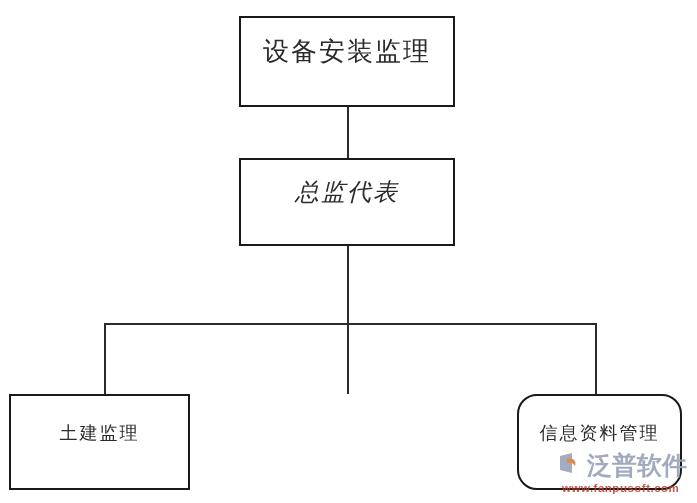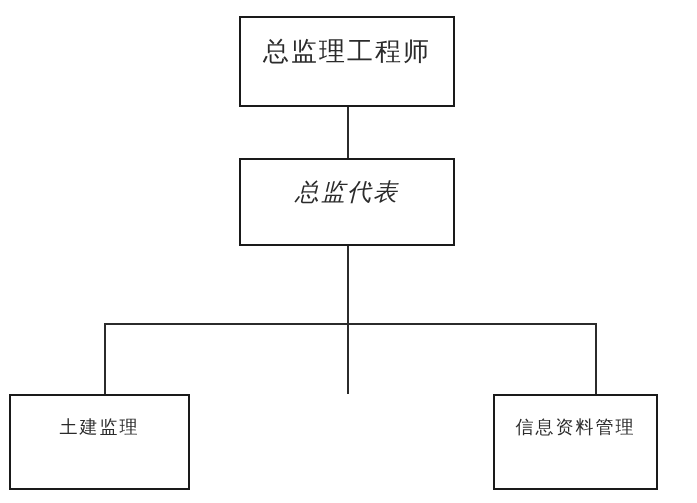--- a/index.html
+++ b/index.html
@@ -137,7 +137,7 @@
   <div class="conn conn-v" id="conn-drop-info"></div>
 
   <div class="node" id="node-chief">
-    <span class="node-label">总监理工程师</span>
+    <span class="node-label">设备安装监理</span>
   </div>
 
   <div class="node" id="node-deputy">

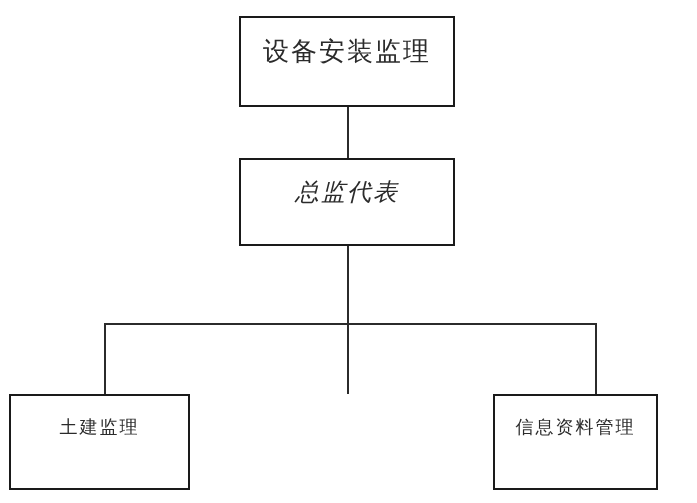--- a/index.html
+++ b/index.html
@@ -66,7 +66,7 @@
   .leaf .node-label {
     font-size: 18px;
     line-height: 1;
-    padding-top: 22px;
+    padding-top: 28px;
   }
 
   

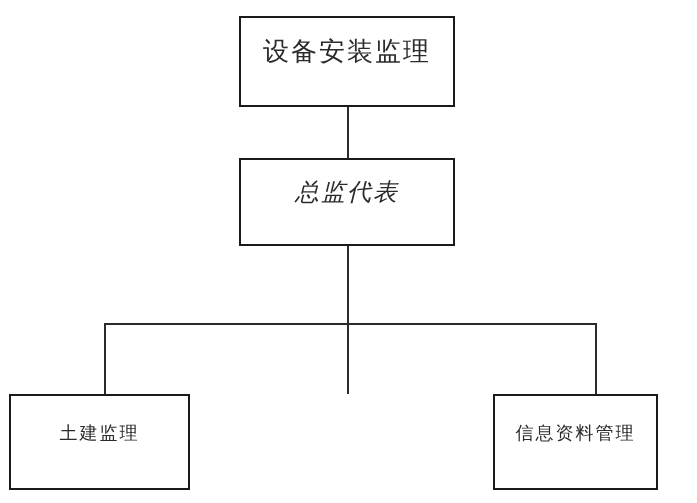--- a/index.html
+++ b/index.html
@@ -62,7 +62,7 @@
   .leaf { top: 394px; height: 96px; }
   #node-civil      { left: 9px;   width: 181px; }
   #node-equipment  { left: 261px; width: 179px; }
-  #node-info       { left: 493px; width: 165px; }
+  #node-info       { left: 517px; width: 165px; border-radius: 20px; }
   .leaf .node-label {
     font-size: 18px;
     line-height: 1;

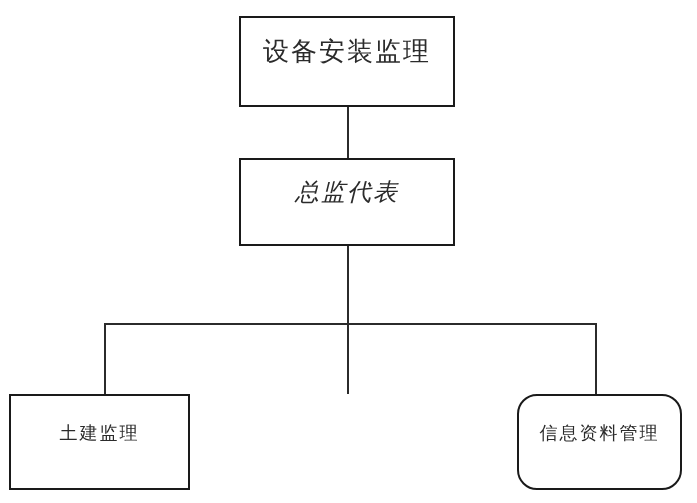--- a/index.html
+++ b/index.html
@@ -153,6 +153,18 @@
     <span class="node-label">信息资料管理</span>
   </div>
 
+  <div id="watermark">
+    <div class="wm-row">
+      <span class="wm-mark">
+        <svg width="26" height="26" viewBox="0 0 26 26" aria-hidden="true">
+          <path d="M2 6 L14 3 L14 23 L2 20 Z" fill="#9aa4b8" opacity="0.9"></path>
+          <path d="M9 9 C15 7 19 11 17 16 C15.5 13 12.5 12 9 13 Z" fill="#e08a4a"></path>
+        </svg>
+      </span>
+      <span class="wm-brand">泛普软件</span>
+    </div>
+    <div class="wm-url">www.fanpusoft.com</div>
+  </div>
 
 </div>
 

